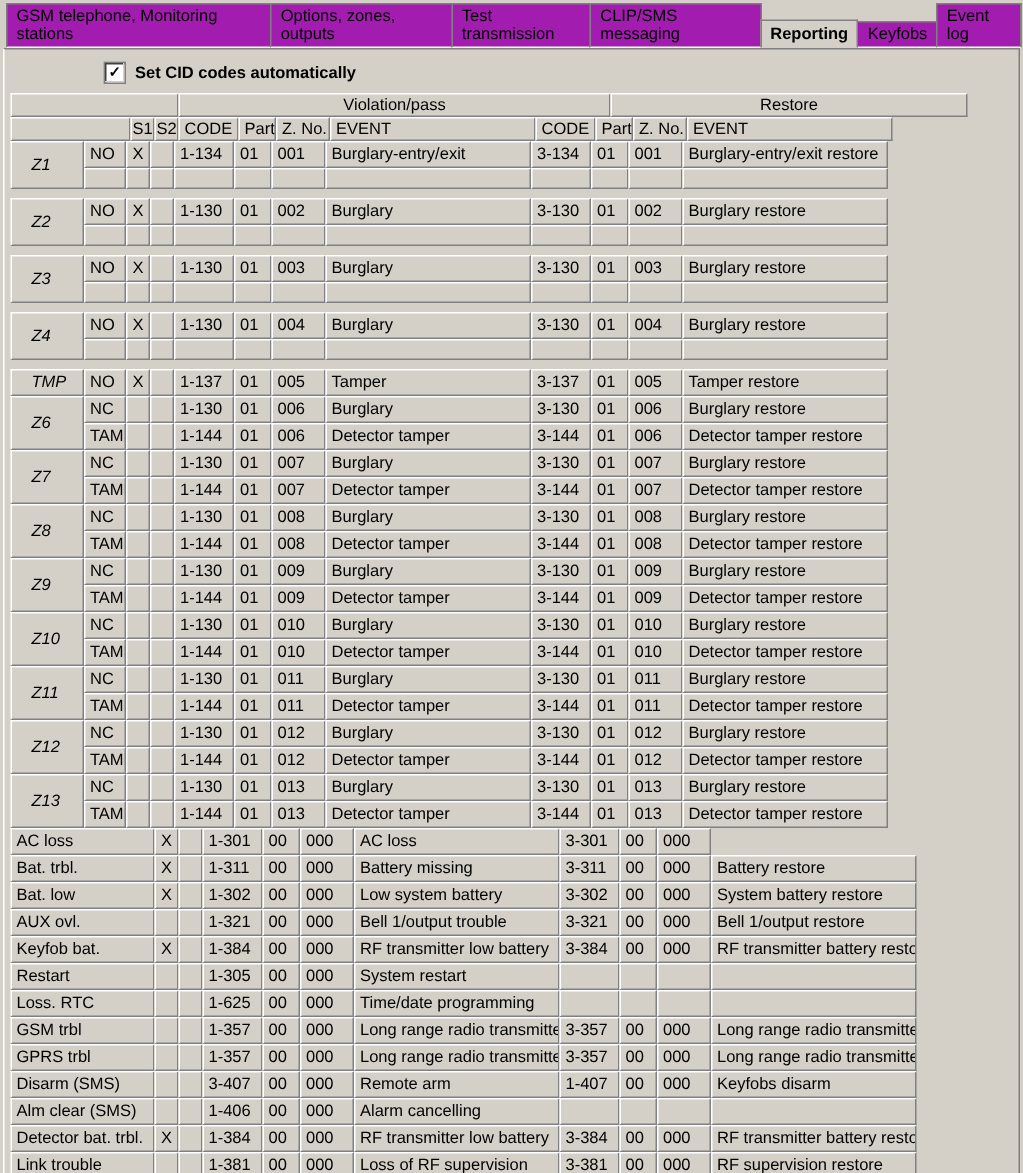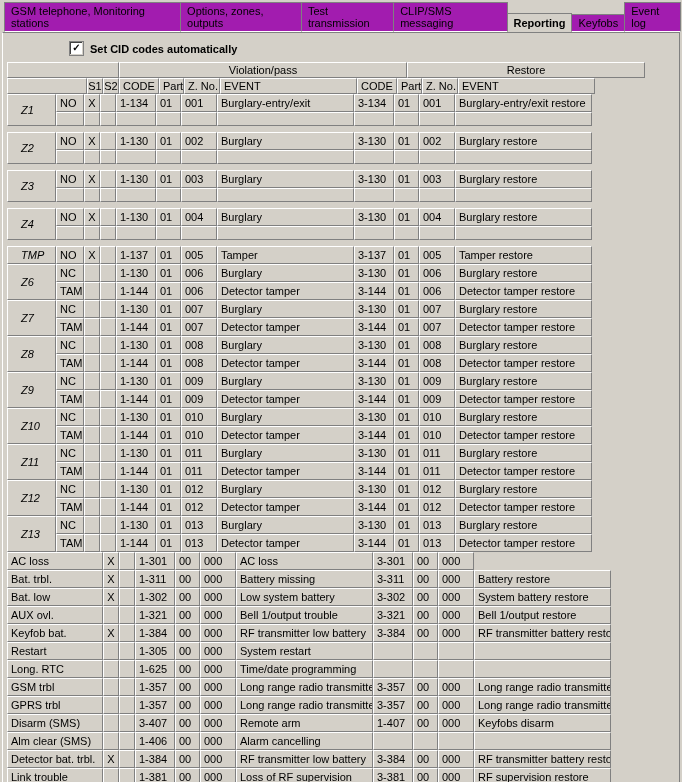--- a/index.html
+++ b/index.html
@@ -595,7 +595,7 @@
         <div class="cell c-evt"></div>
       </div>
       <div class="row">
-        <div class="cell lbl-wide">Long. RTC</div>
+        <div class="cell lbl-wide">Loss. RTC</div>
         <div class="cell c-s" style="justify-content: center;"></div>
         <div class="cell c-s" style="justify-content: center;"></div>
         <div class="cell c-code">1-625</div>

